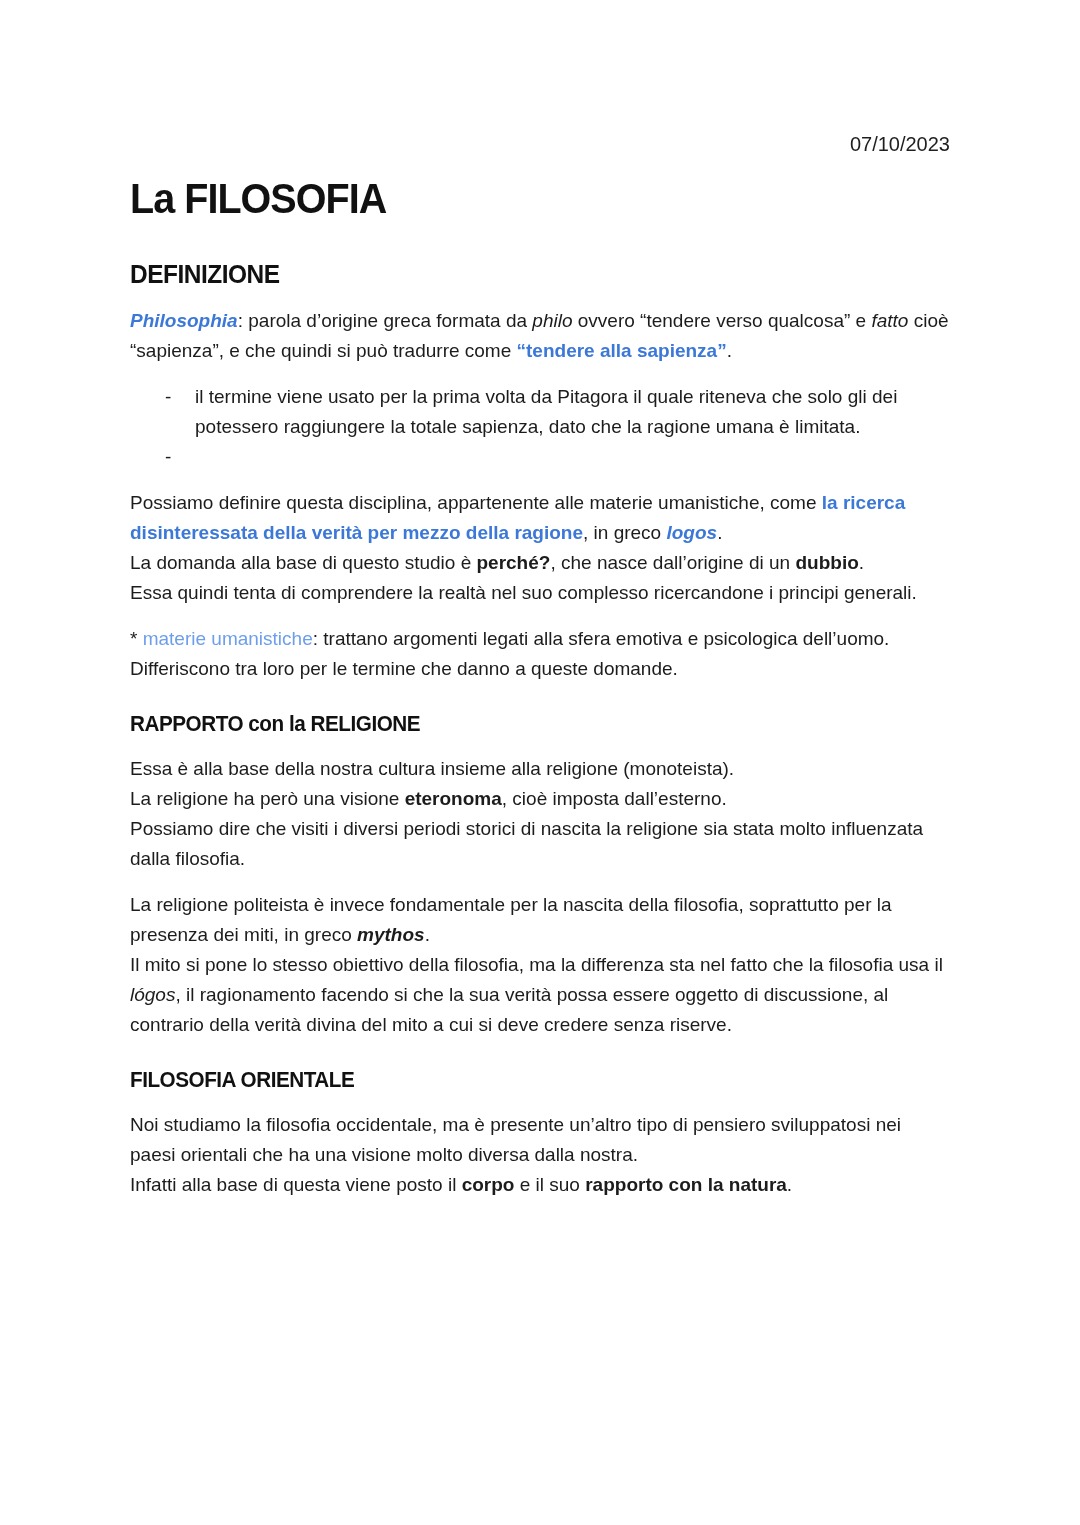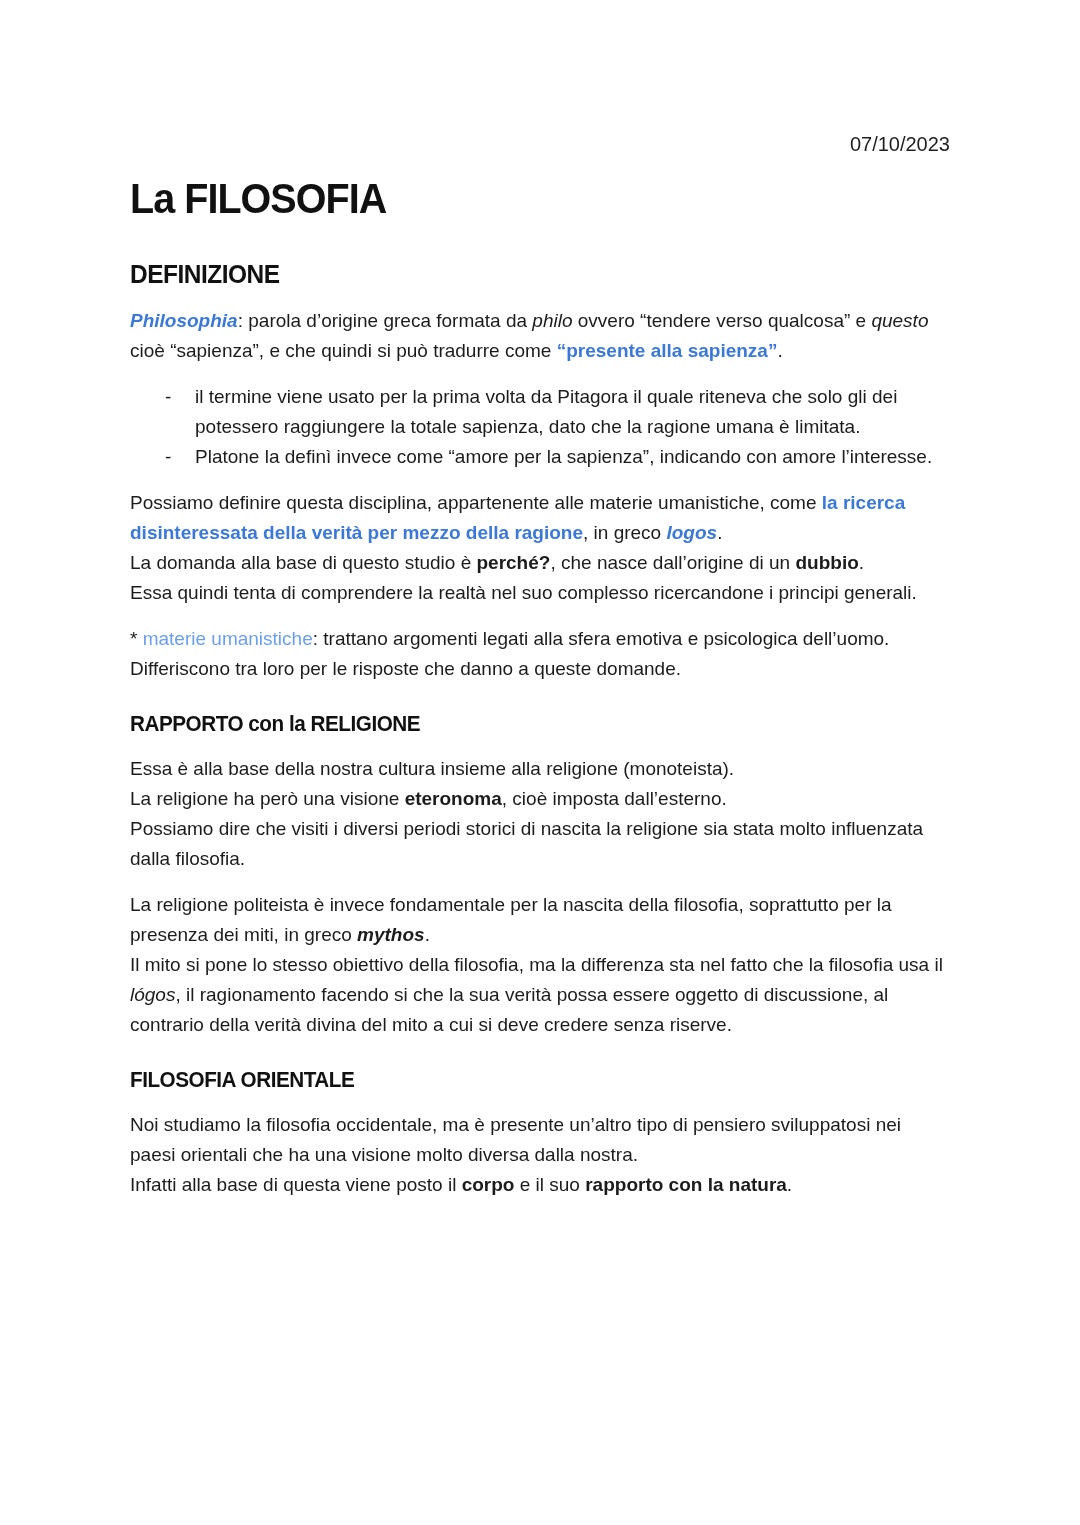--- a/index.html
+++ b/index.html
@@ -92,7 +92,7 @@
   <h1 class="title">La FILOSOFIA</h1>
   <div id="doc-content">
       <div class="h1">DEFINIZIONE</div>
-      <p><span class="blue b i">Philosophia</span><span>: parola d’origine greca formata da </span><span class="i u">philo</span><span> ovvero “tendere verso qualcosa” e </span><span class="i u">questo</span><span> cioè “sapienza”, e che quindi si può tradurre come </span><span class="blue b">“presente alla sapienza”</span><span>.</span></p>
+      <p><span class="blue b i">Philosophia</span><span>: parola d’origine greca formata da </span><span class="i u">philo</span><span> ovvero “tendere verso qualcosa” e </span><span class="i u">fatto</span><span> cioè “sapienza”, e che quindi si può tradurre come </span><span class="blue b">“presente alla sapienza”</span><span>.</span></p>
       <ul>
         <li>
           <span class="dash">-</span>

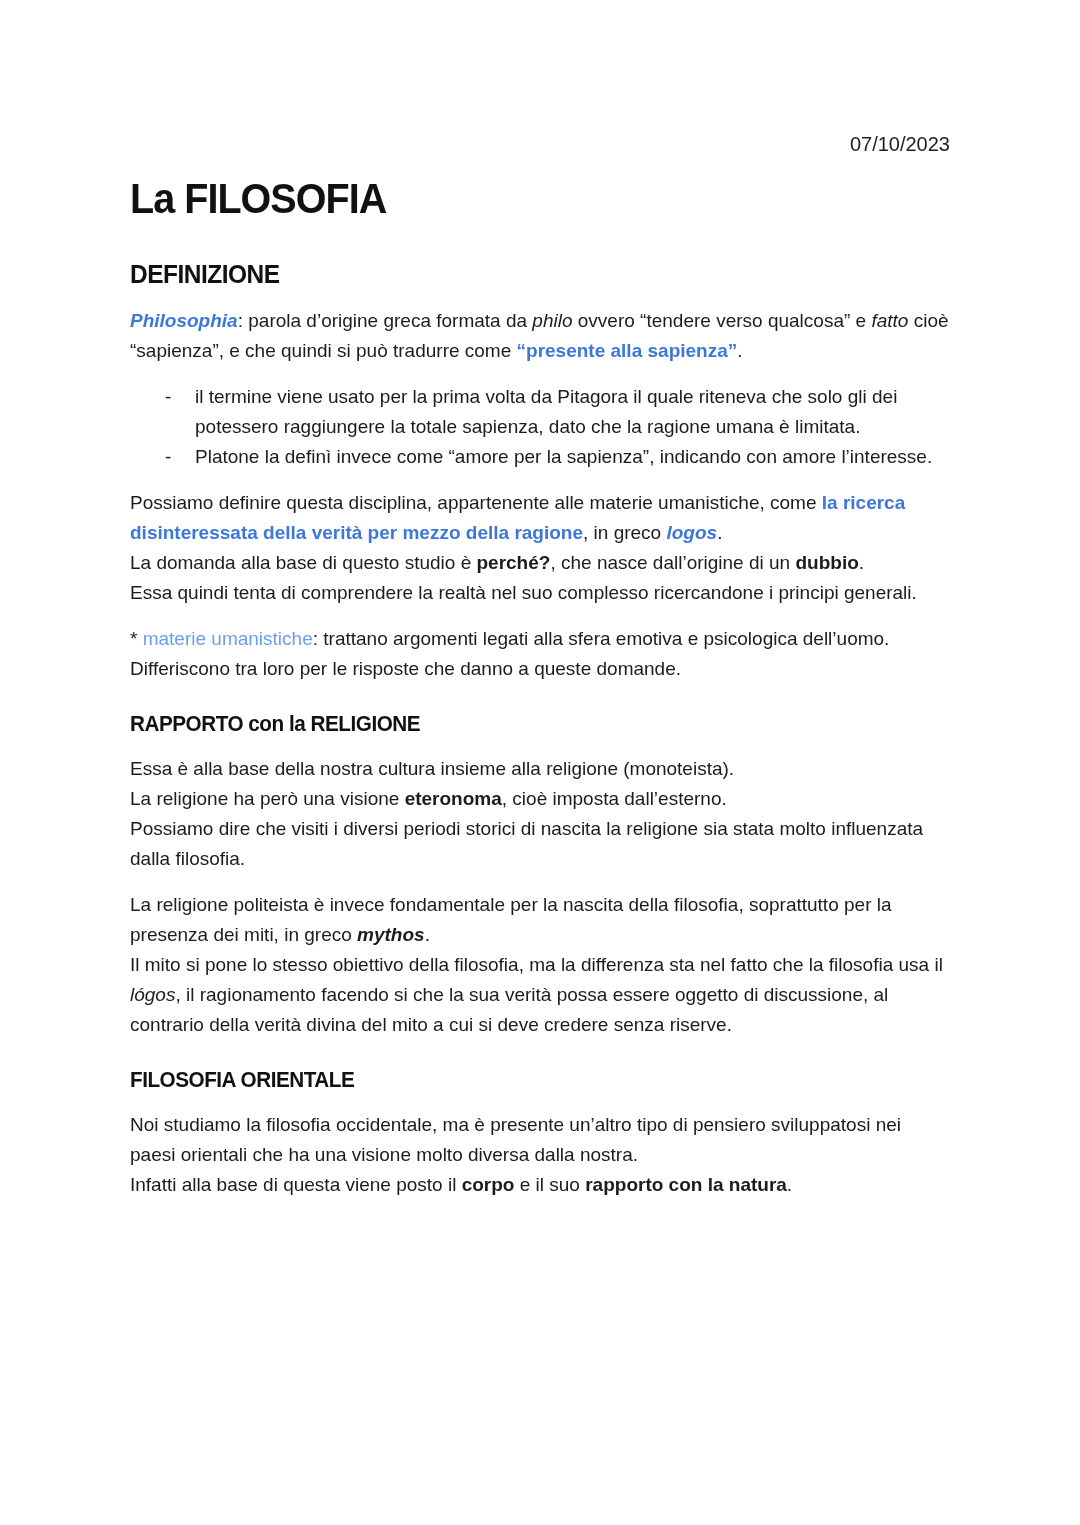--- a/index.html
+++ b/index.html
@@ -92,7 +92,7 @@
   <h1 class="title">La FILOSOFIA</h1>
   <div id="doc-content">
       <div class="h1">DEFINIZIONE</div>
-      <p><span class="blue b i">Philosophia</span><span>: parola d’origine greca formata da </span><span class="i u">philo</span><span> ovvero “tendere verso qualcosa” e </span><span class="i u">fatto</span><span> cioè “sapienza”, e che quindi si può tradurre come </span><span class="blue b">“presente alla sapienza”</span><span>.</span></p>
+      <p><span class="blue b i">Philosophia</span><span>: parola d’origine greca formata da </span><span class="i u">philo</span><span> ovvero “tendere verso qualcosa” e </span><span class="i u">fatto</span><span> cioè “sapienza”, e che quindi si può tradurre come </span><span class="blue b">“tendere alla sapienza”</span><span>.</span></p>
       <ul>
         <li>
           <span class="dash">-</span>

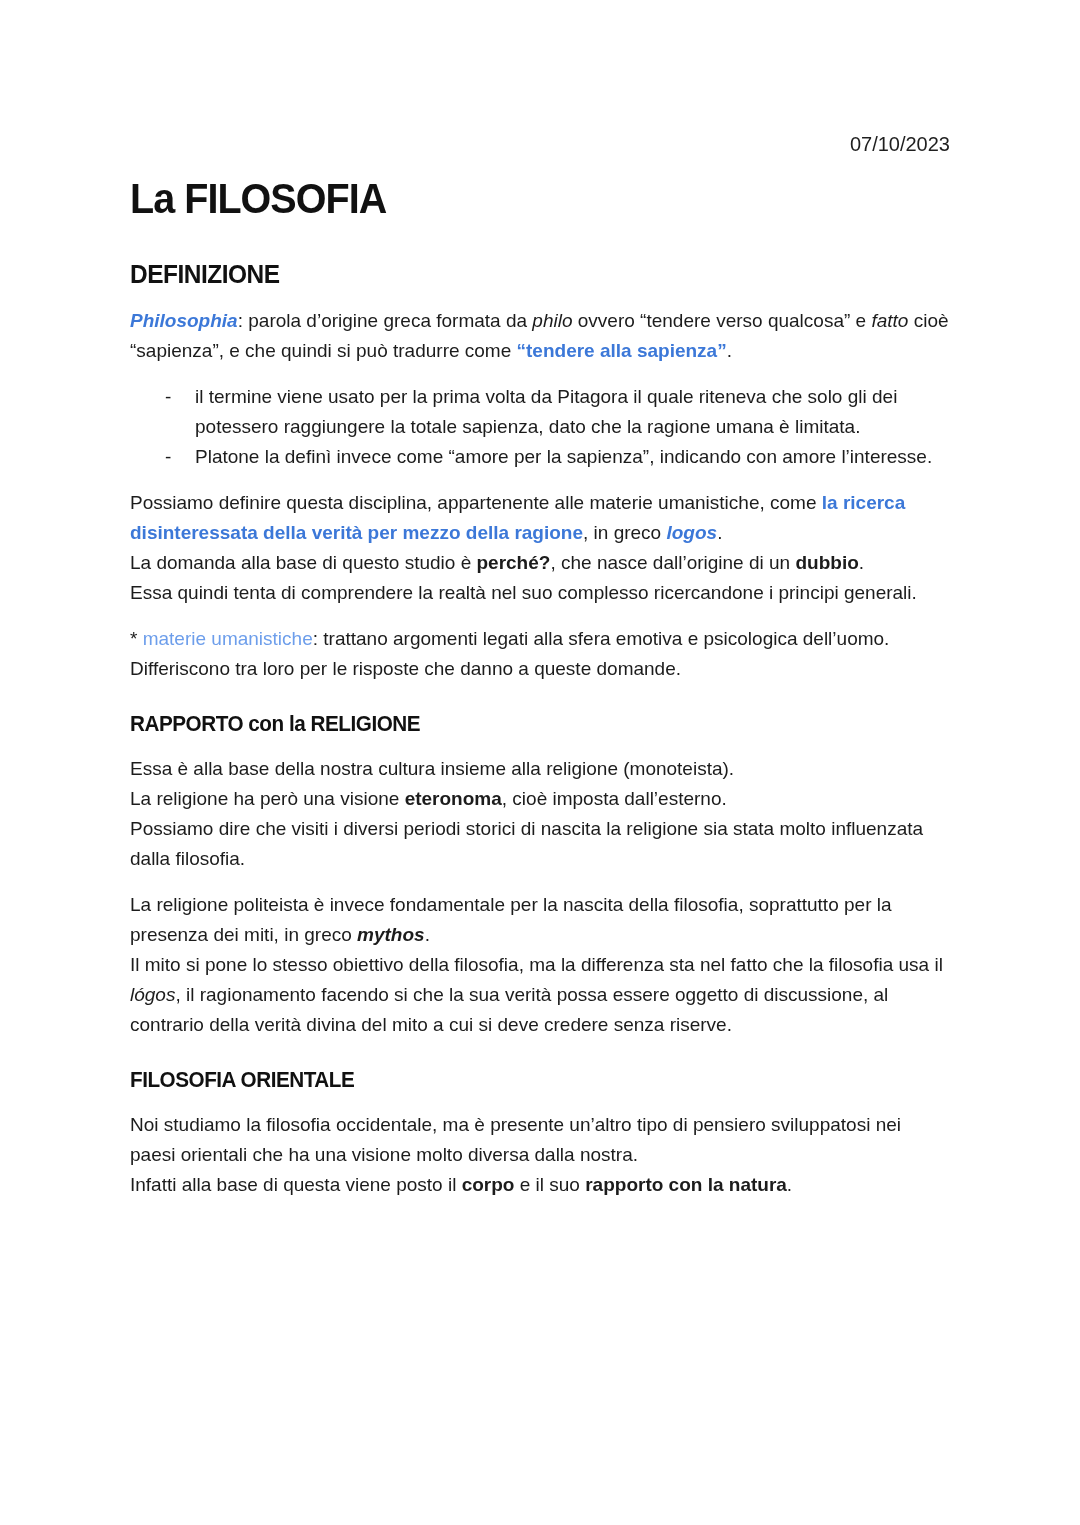--- a/index.html
+++ b/index.html
@@ -100,7 +100,6 @@
         </li>
         <li>
           <span class="dash">-</span>
-          <span><span>Platone la definì invece come </span><span class="u">“amore per la sapienza”</span><span>, indicando con amore l’interesse.</span></span>
         </li>
       </ul>
       <p><span>Possiamo definire questa disciplina, appartenente alle materie umanistiche, come </span><span class="blue b">la ricerca disinteressata della verità per mezzo della ragione</span><span>, in greco </span><span class="blue b i">logos</span><span>.</span><br><span>La domanda alla base di questo studio è </span><span class="b">perché?</span><span>, che nasce dall’origine di un </span><span class="b">dubbio</span><span>.</span><br><span>Essa quindi tenta di comprendere la realtà nel suo complesso ricercandone i principi generali.</span></p>

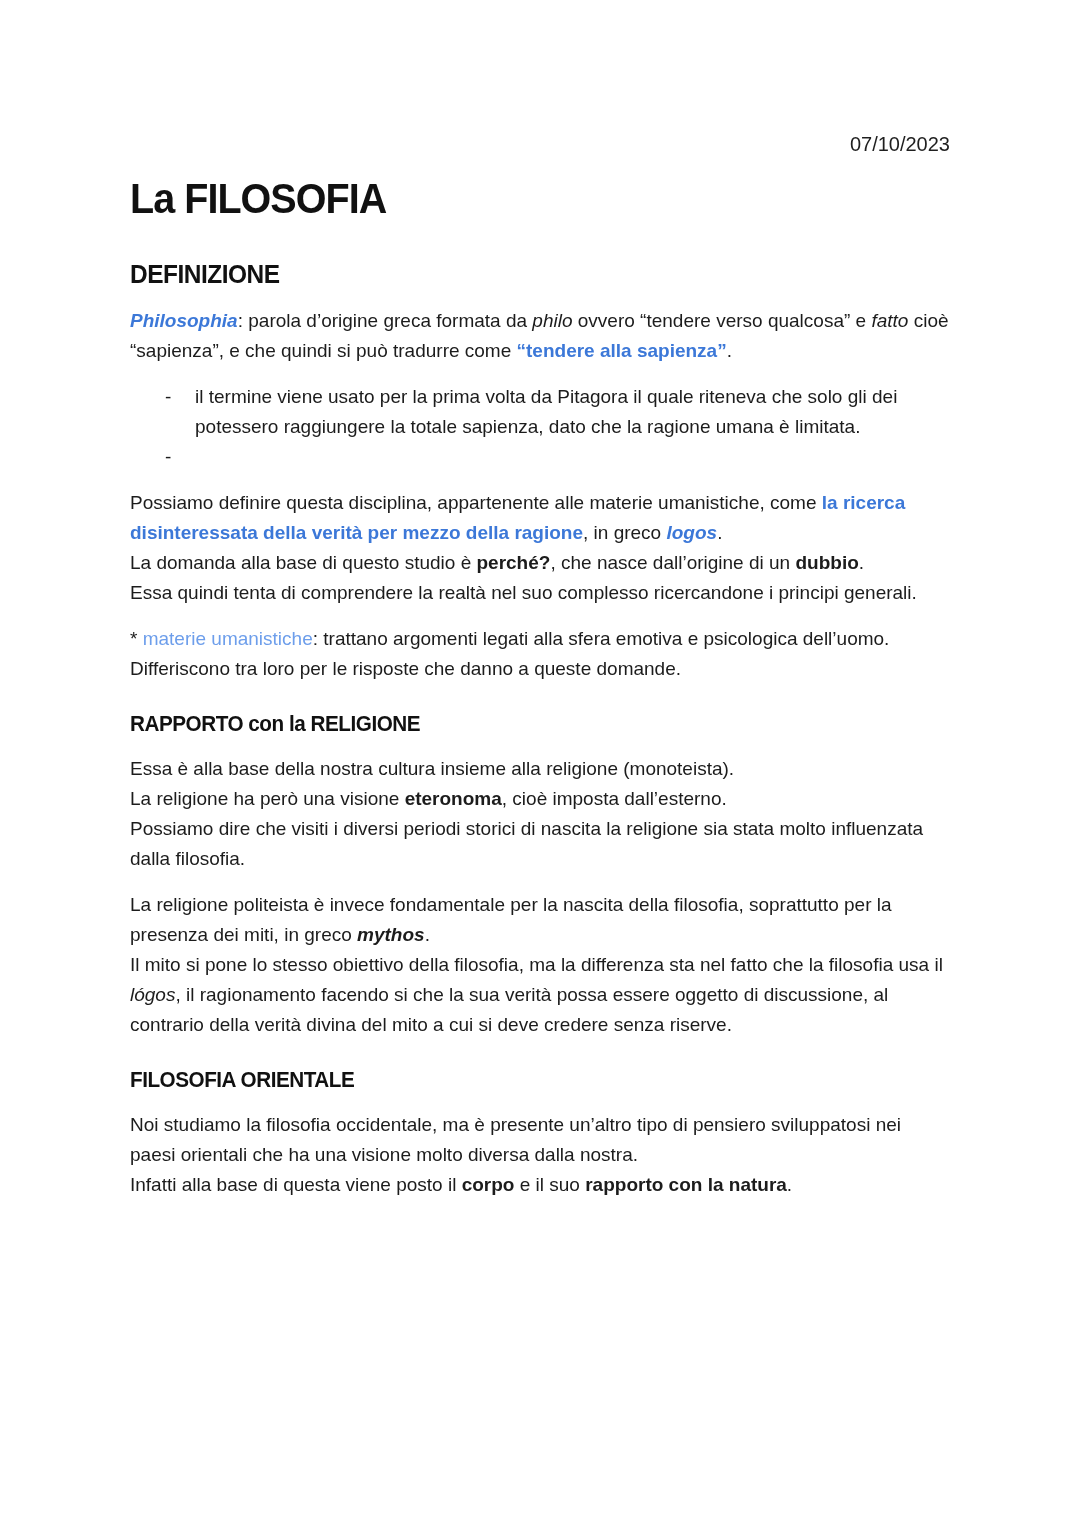--- a/index.html
+++ b/index.html
@@ -103,7 +103,7 @@
         </li>
       </ul>
       <p><span>Possiamo definire questa disciplina, appartenente alle materie umanistiche, come </span><span class="blue b">la ricerca disinteressata della verità per mezzo della ragione</span><span>, in greco </span><span class="blue b i">logos</span><span>.</span><br><span>La domanda alla base di questo studio è </span><span class="b">perché?</span><span>, che nasce dall’origine di un </span><span class="b">dubbio</span><span>.</span><br><span>Essa quindi tenta di comprendere la realtà nel suo complesso ricercandone i principi generali.</span></p>
-      <p><span>* </span><span class="lblue">materie umanistiche</span><span>: trattano argomenti legati alla </span><span class="u">sfera emotiva e psicologica</span><span> dell’uomo. Differiscono tra loro per le </span><span class="u">risposte</span><span> che danno a queste domande.</span></p>
+      <p><span>* </span><span class="lblue">materie umanistiche</span><span>: trattano argomenti legati alla </span><span class="u">sfera emotiva e psicologica</span><span> dell’uomo. Differiscono tra loro per le </span><span class="u">termine</span><span> che danno a queste domande.</span></p>
       <div class="h2">RAPPORTO con la RELIGIONE</div>
       <p><span>Essa è alla base della nostra cultura insieme alla </span><span class="u">religione (monoteista)</span><span>.</span><br><span>La religione ha però una visione </span><span class="b">eteronoma</span><span>, cioè </span><span class="u">imposta</span><span> dall’esterno.</span><br><span>Possiamo dire che visiti i diversi periodi storici di nascita la religione sia stata molto influenzata dalla filosofia.</span></p>
       <p><span>La religione politeista è invece fondamentale per la nascita della filosofia, soprattutto per la presenza dei miti, in greco </span><span class="b i">mythos</span><span>.</span><br><span>Il mito si pone lo stesso obiettivo della filosofia, ma la differenza sta nel fatto che la filosofia usa il </span><span class="i">lógos</span><span>, il ragionamento facendo si che la sua verità possa essere oggetto di discussione, al contrario della </span><span class="u">verità divina</span><span> del mito a cui si deve credere senza riserve.</span></p>

